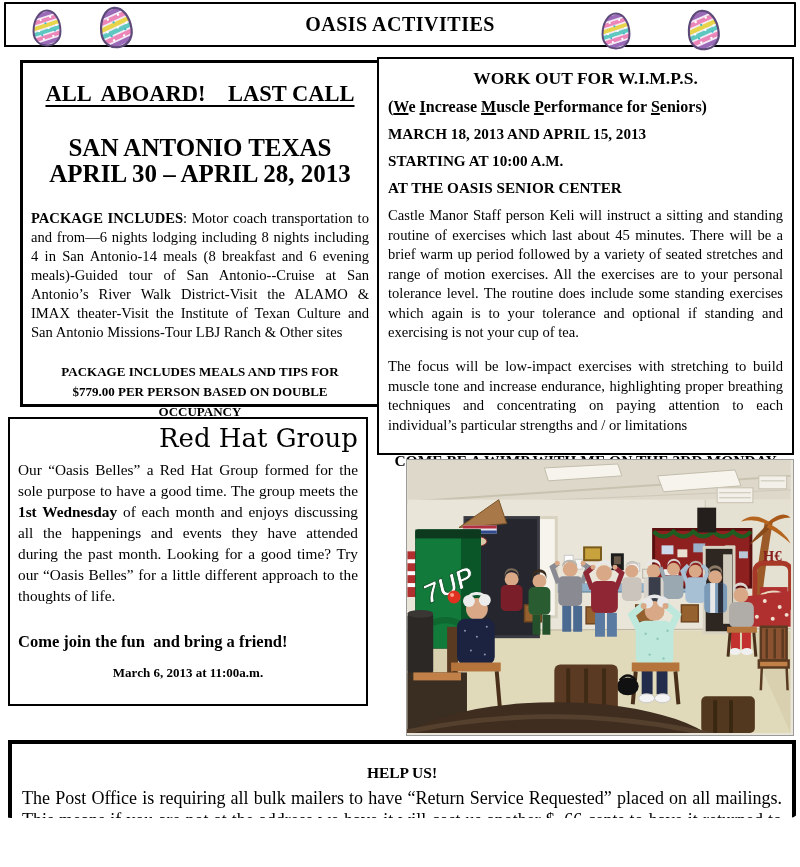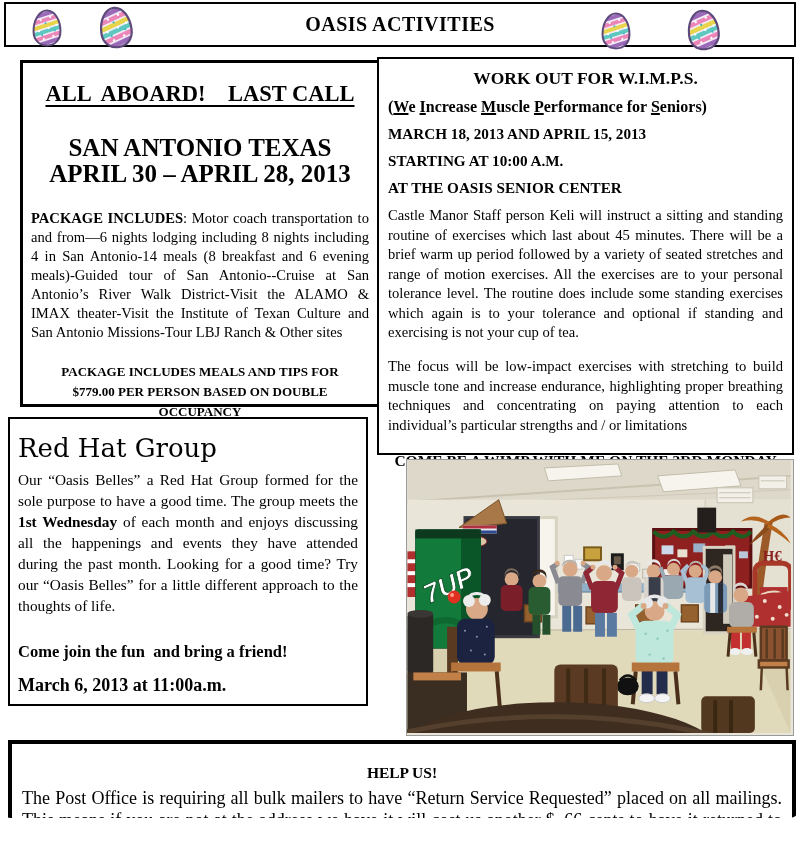--- a/index.html
+++ b/index.html
@@ -23,7 +23,7 @@
 
   
   .redhat-box{left:8px;top:417px;width:360px;height:289px;border-width:2px;padding:4px 8px;}
-  .redhat-title{font-family:"DejaVu Serif", serif;font-weight:normal;font-size:26px;text-align:left;margin:10px 0 4px;}
+  .redhat-title{font-family:"DejaVu Serif", serif;font-weight:normal;font-size:26px;text-align:right;margin:0 0 4px;}
   .redhat-para{font-size:15.3px;line-height:21px;text-align:justify;margin-top:6px;}
   .redhat-invite{font-weight:bold;font-size:16.5px;text-align:left;margin-top:26px;white-space:pre-wrap;}
   .redhat-date{font-weight:bold;font-size:18px;margin-top:13px;}

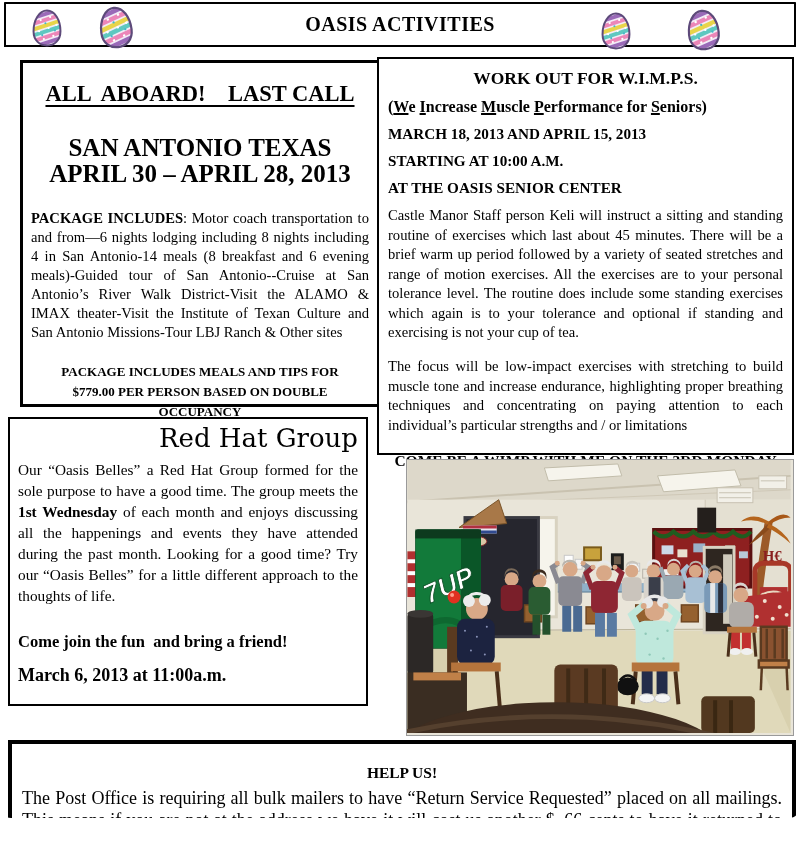--- a/index.html
+++ b/index.html
@@ -26,7 +26,7 @@
   .redhat-title{font-family:"DejaVu Serif", serif;font-weight:normal;font-size:26px;text-align:right;margin:0 0 4px;}
   .redhat-para{font-size:15.3px;line-height:21px;text-align:justify;margin-top:6px;}
   .redhat-invite{font-weight:bold;font-size:16.5px;text-align:left;margin-top:26px;white-space:pre-wrap;}
-  .redhat-date{font-weight:bold;font-size:18px;margin-top:13px;}
+  .redhat-date{font-weight:bold;font-size:13px;text-align:center;margin-top:13px;}
 
   
   .workout-box{left:377px;top:57px;width:417px;height:398px;border-width:2px;padding:5px 9px;}

